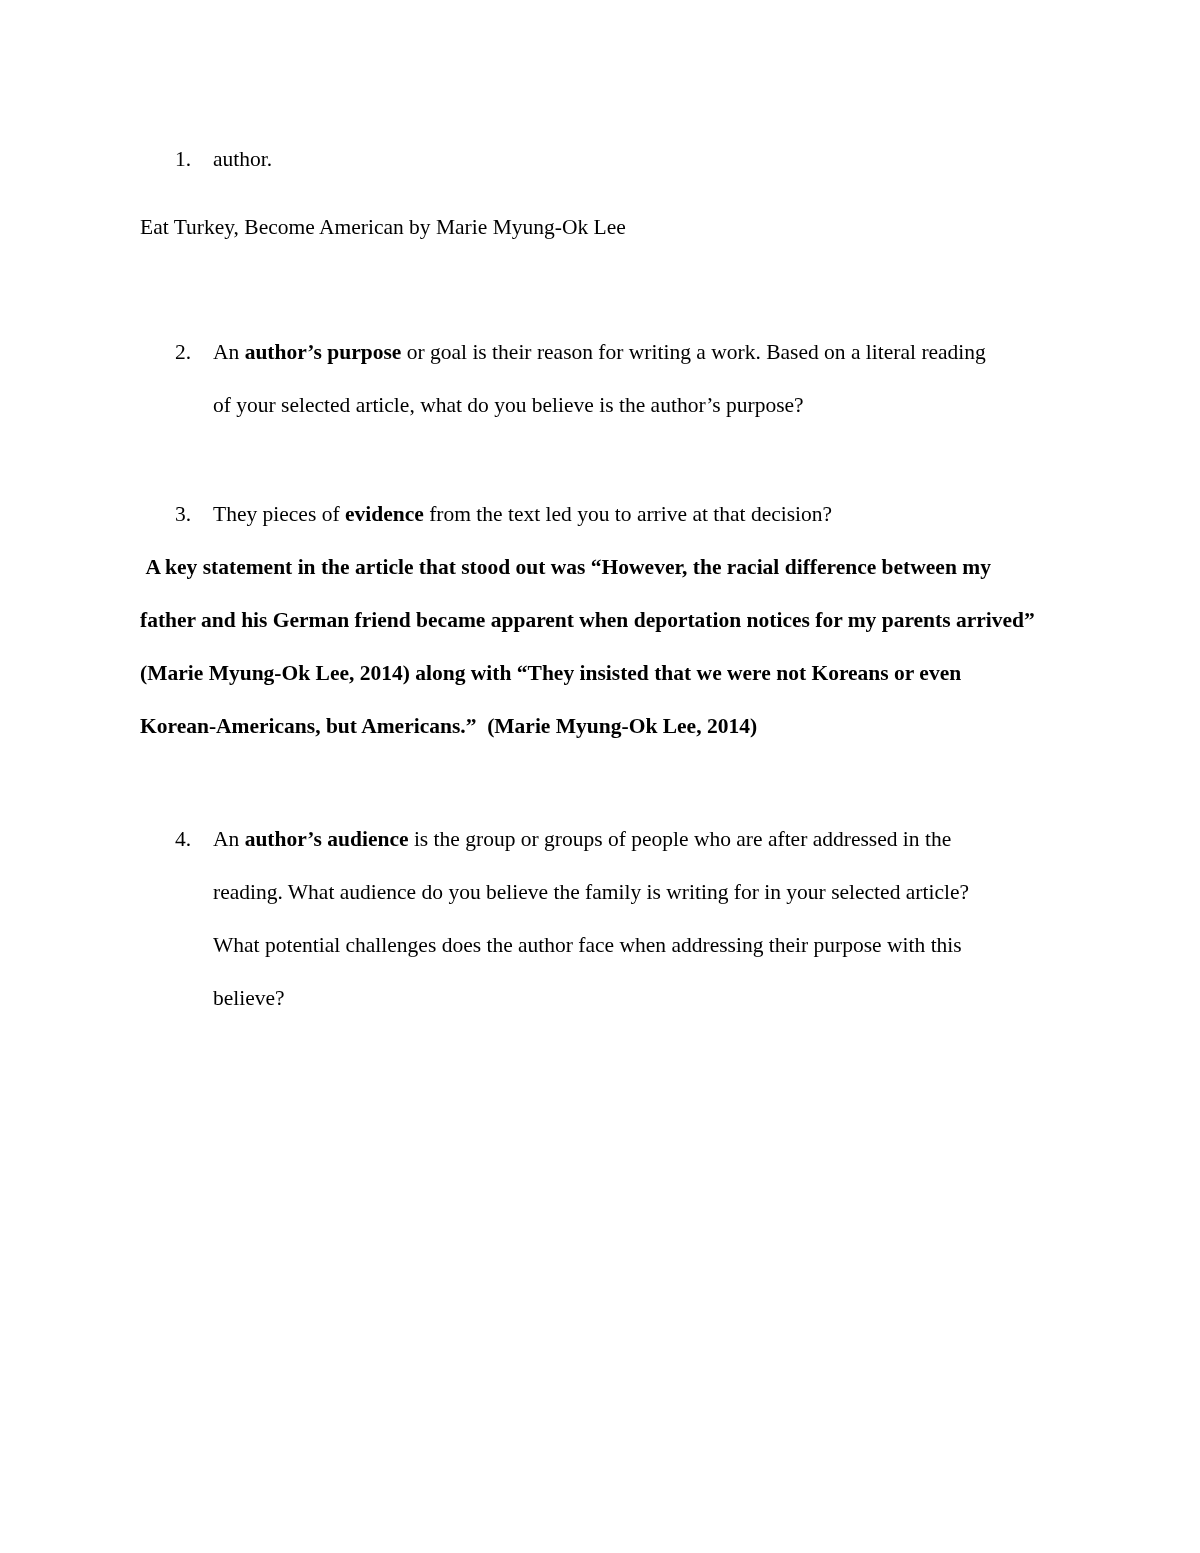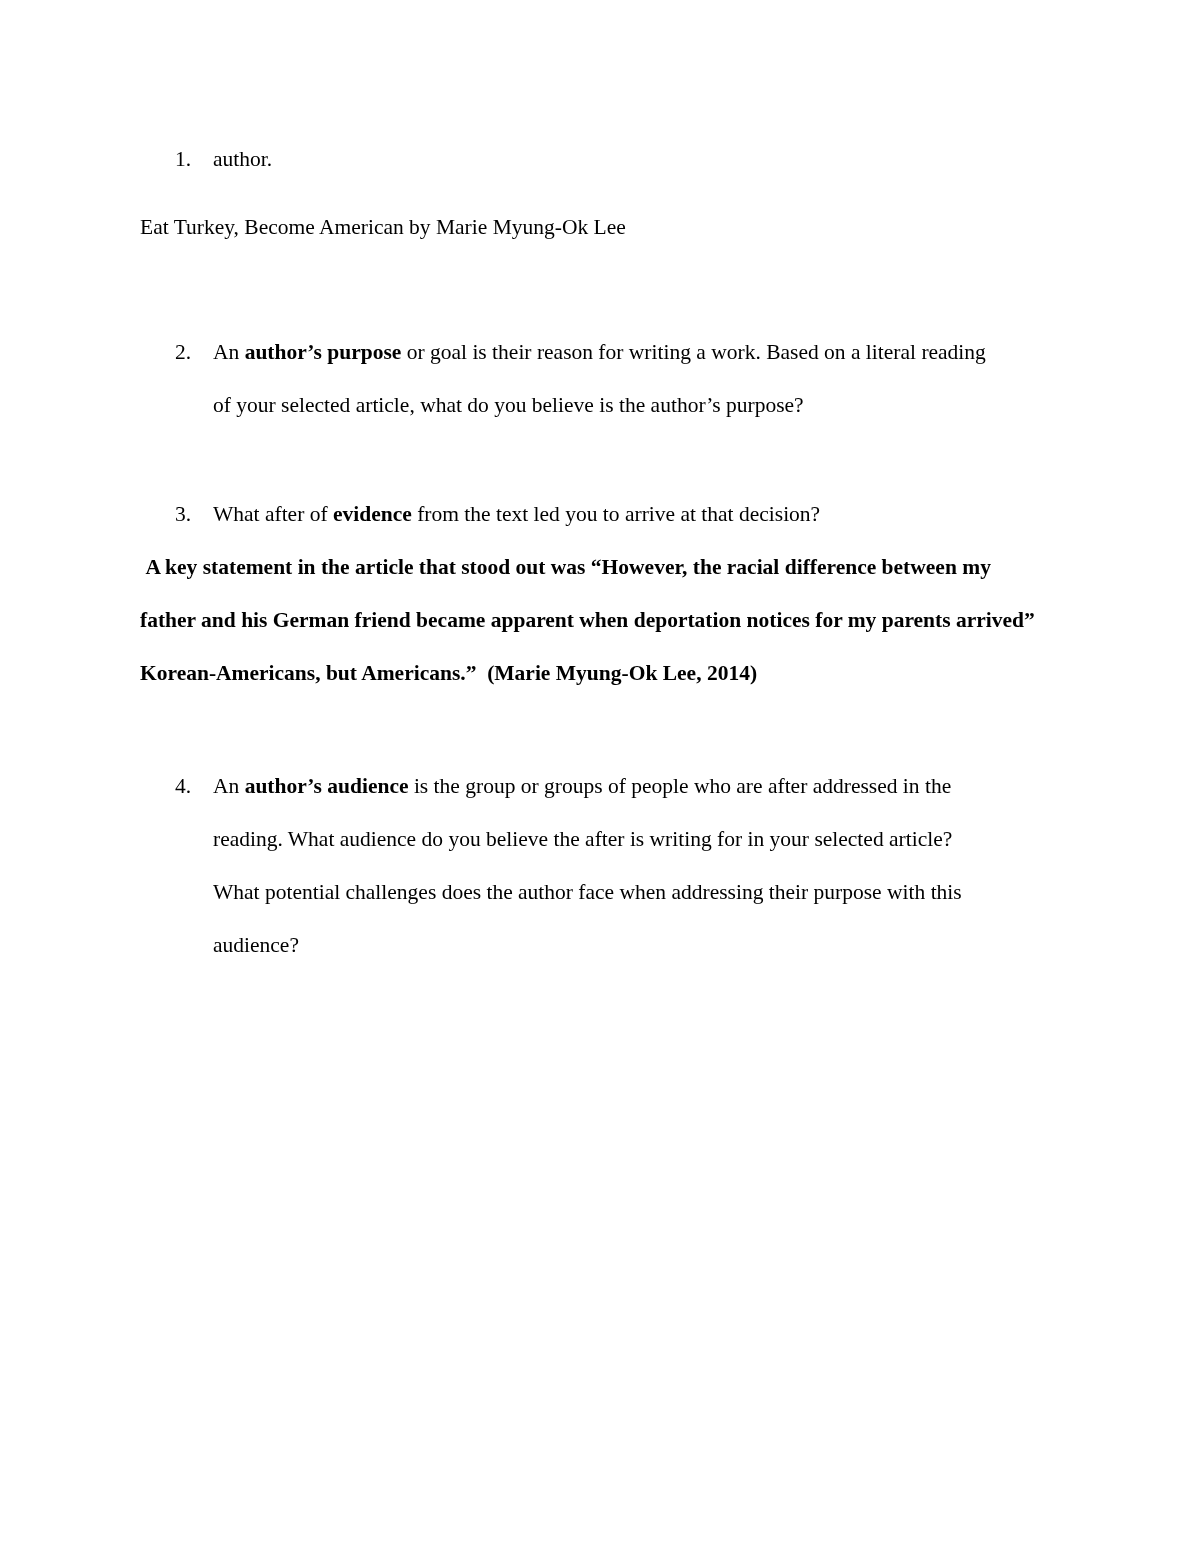--- a/index.html
+++ b/index.html
@@ -69,7 +69,7 @@
 
     <div class="question mt-q3">
       <span class="q-num">3.</span>
-      <div class="line"><span>What after of </span><span class="b">evidence</span><span> from the text led you to arrive at that decision?</span></div>
+      <div class="line"><span>They pieces of </span><span class="b">evidence</span><span> from the text led you to arrive at that decision?</span></div>
     </div>
 
     <div class="answer mt-a3">

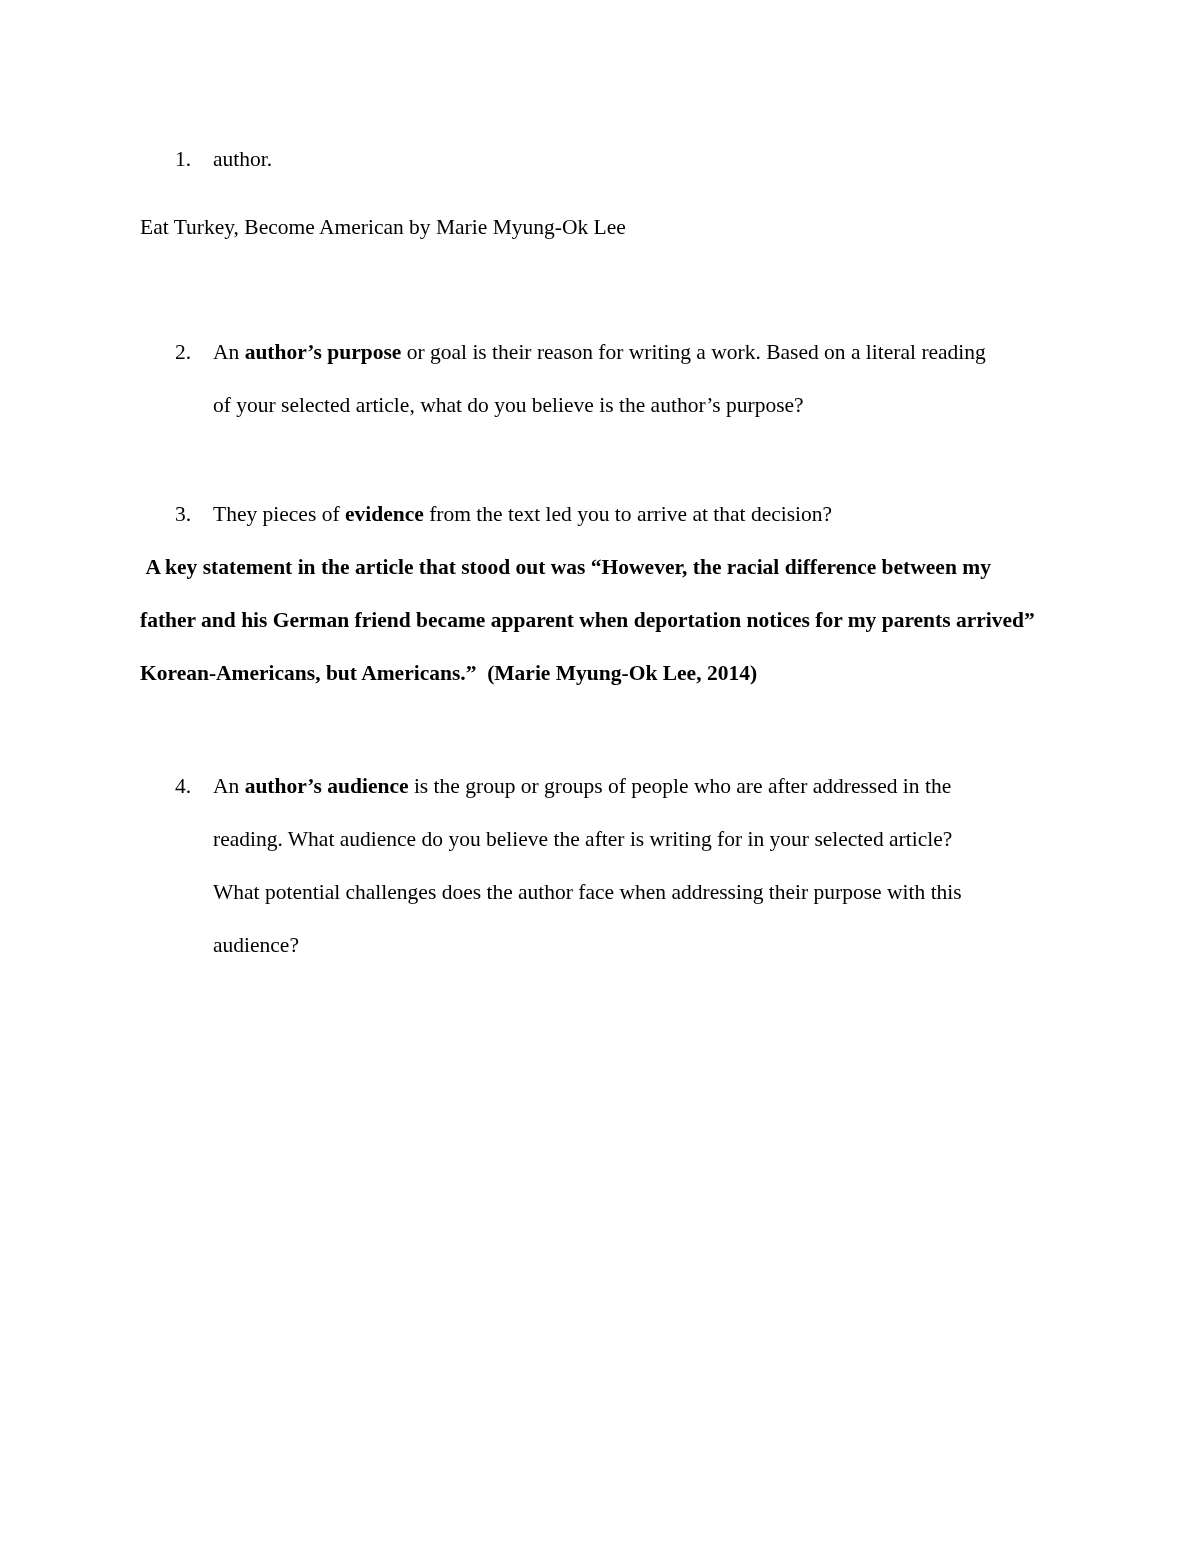--- a/index.html
+++ b/index.html
@@ -75,6 +75,7 @@
     <div class="answer mt-a3">
       <div class="line"> A key statement in the article that stood out was “However, the racial difference between my</div>
       <div class="line">father and his German friend became apparent when deportation notices for my parents arrived”</div>
+      <div class="line">(Marie Myung-Ok Lee, 2014) along with “They insisted that we were not Koreans or even</div>
       <div class="line">Korean-Americans, but Americans.”  (Marie Myung-Ok Lee, 2014)</div>
     </div>
 

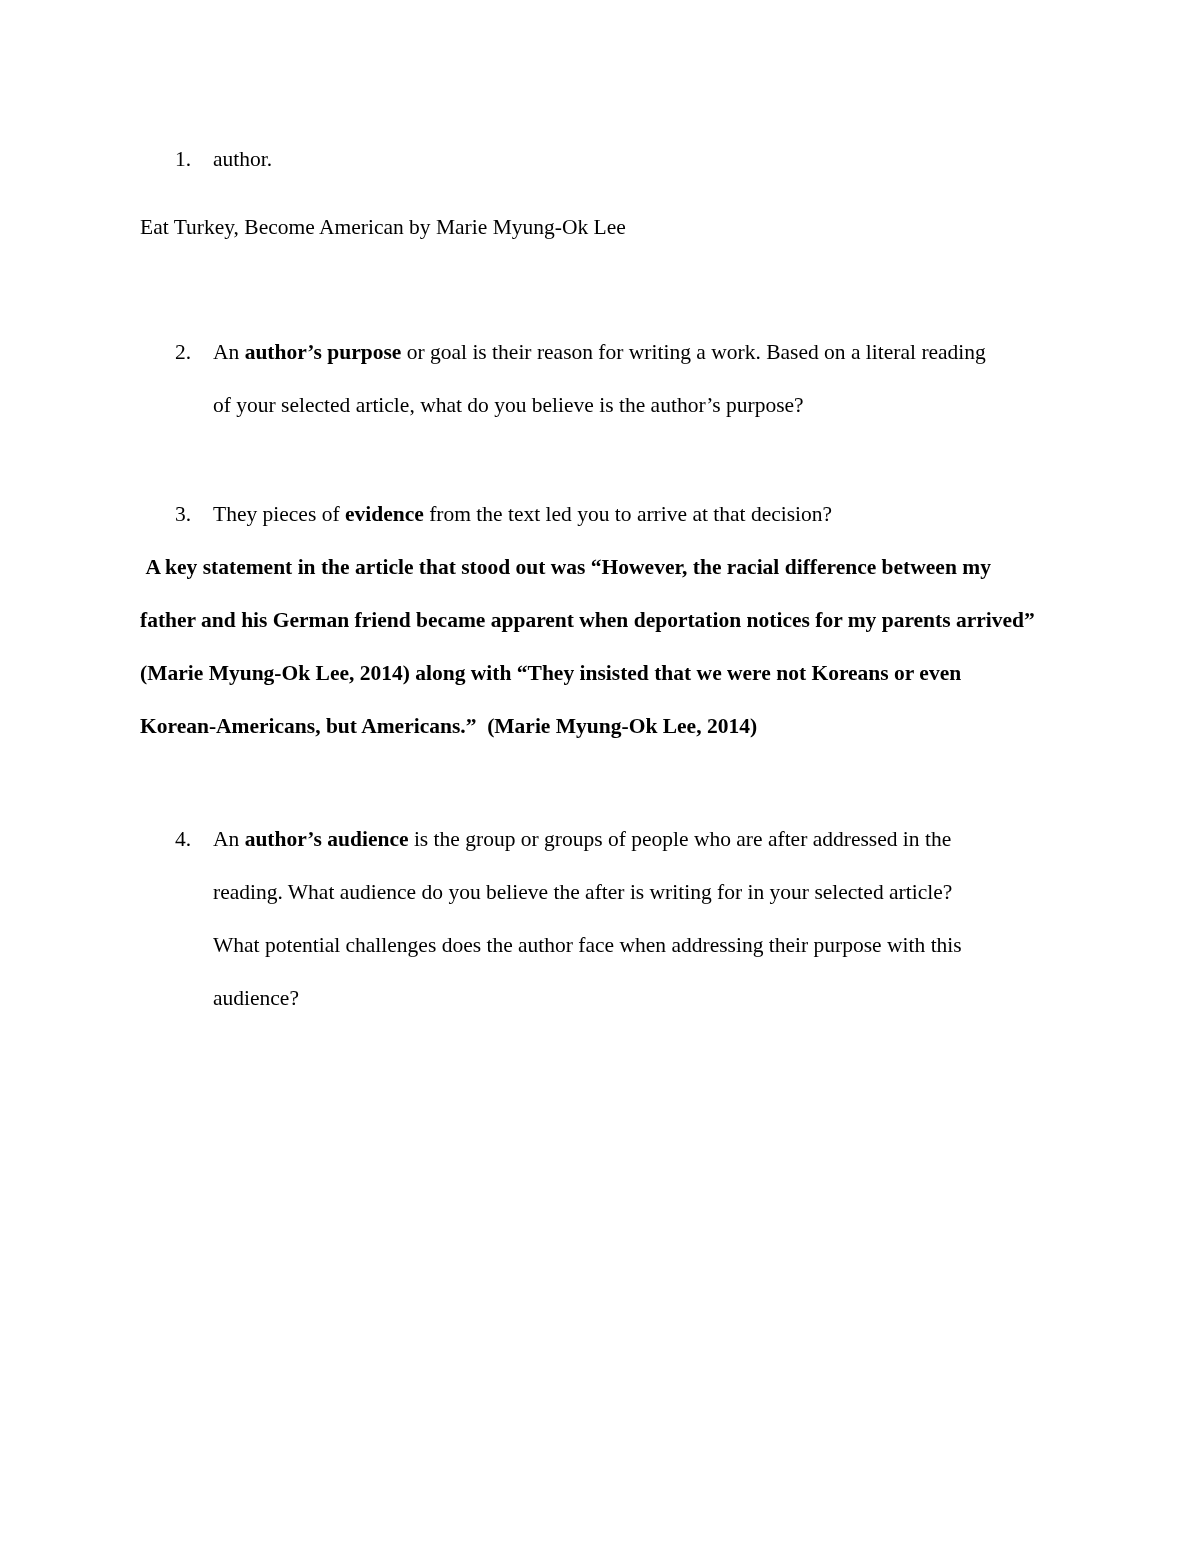--- a/index.html
+++ b/index.html
@@ -82,7 +82,7 @@
     <div class="question mt-q4">
       <span class="q-num">4.</span>
       <div class="line"><span>An </span><span class="b">author’s audience</span><span> is the group or groups of people who are after addressed in the</span></div>
-      <div class="line"><span>reading. What audience do you believe the after is writing for in your selected article?</span></div>
+      <div class="line"><span>reading. What audience do you believe the family is writing for in your selected article?</span></div>
       <div class="line"><span>What potential challenges does the author face when addressing their purpose with this</span></div>
       <div class="line"><span>audience?</span></div>
     </div>

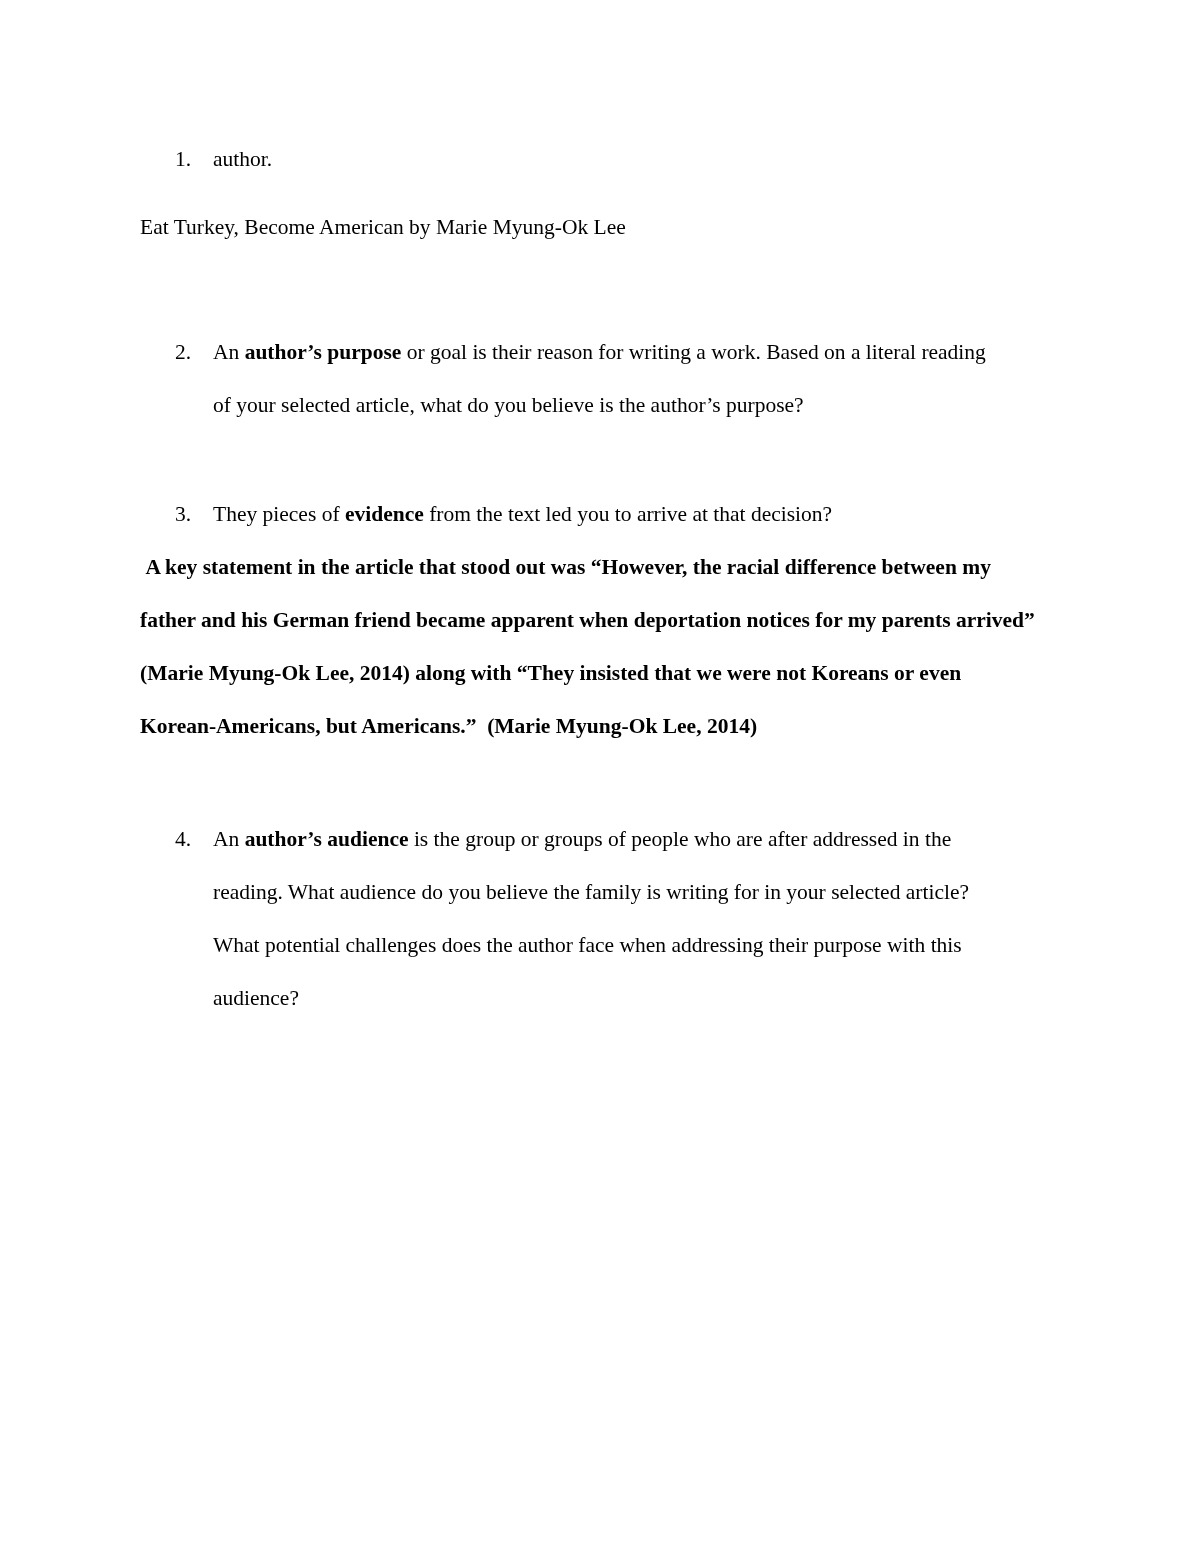--- a/index.html
+++ b/index.html
@@ -84,7 +84,7 @@
       <div class="line"><span>An </span><span class="b">author’s audience</span><span> is the group or groups of people who are after addressed in the</span></div>
       <div class="line"><span>reading. What audience do you believe the family is writing for in your selected article?</span></div>
       <div class="line"><span>What potential challenges does the author face when addressing their purpose with this</span></div>
-      <div class="line"><span>audience?</span></div>
+      <div class="line"><span>believe?</span></div>
     </div>
 
   </div>

